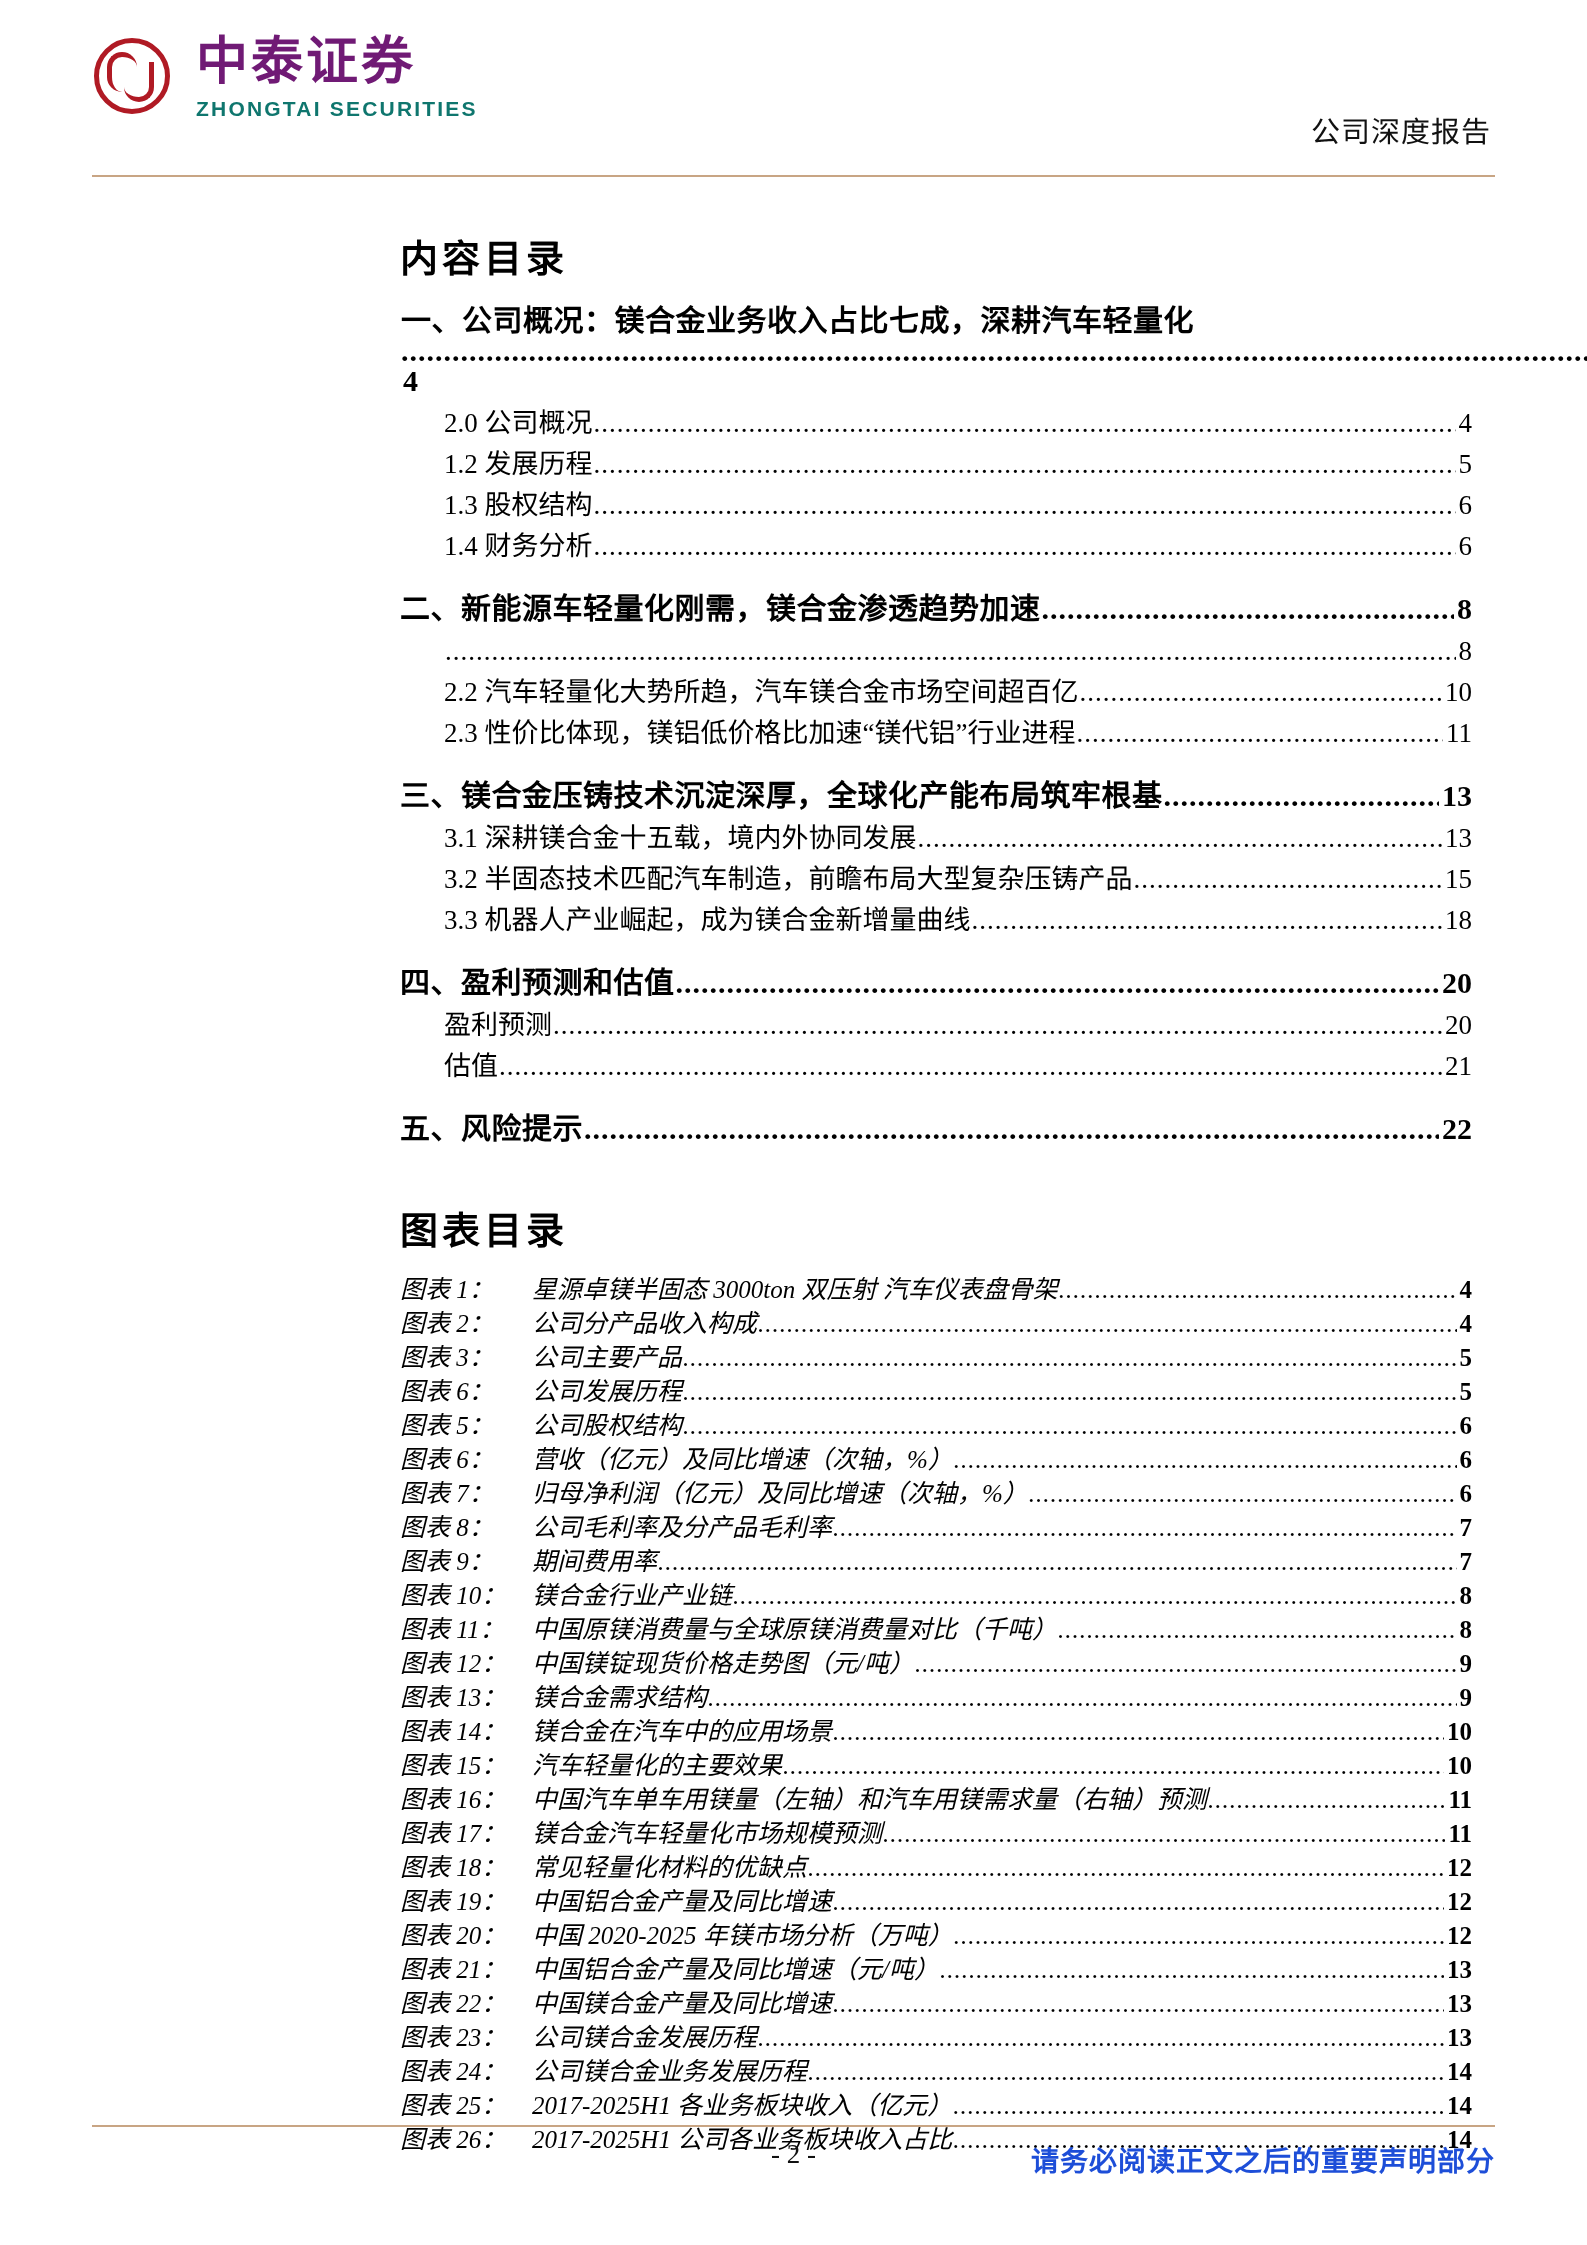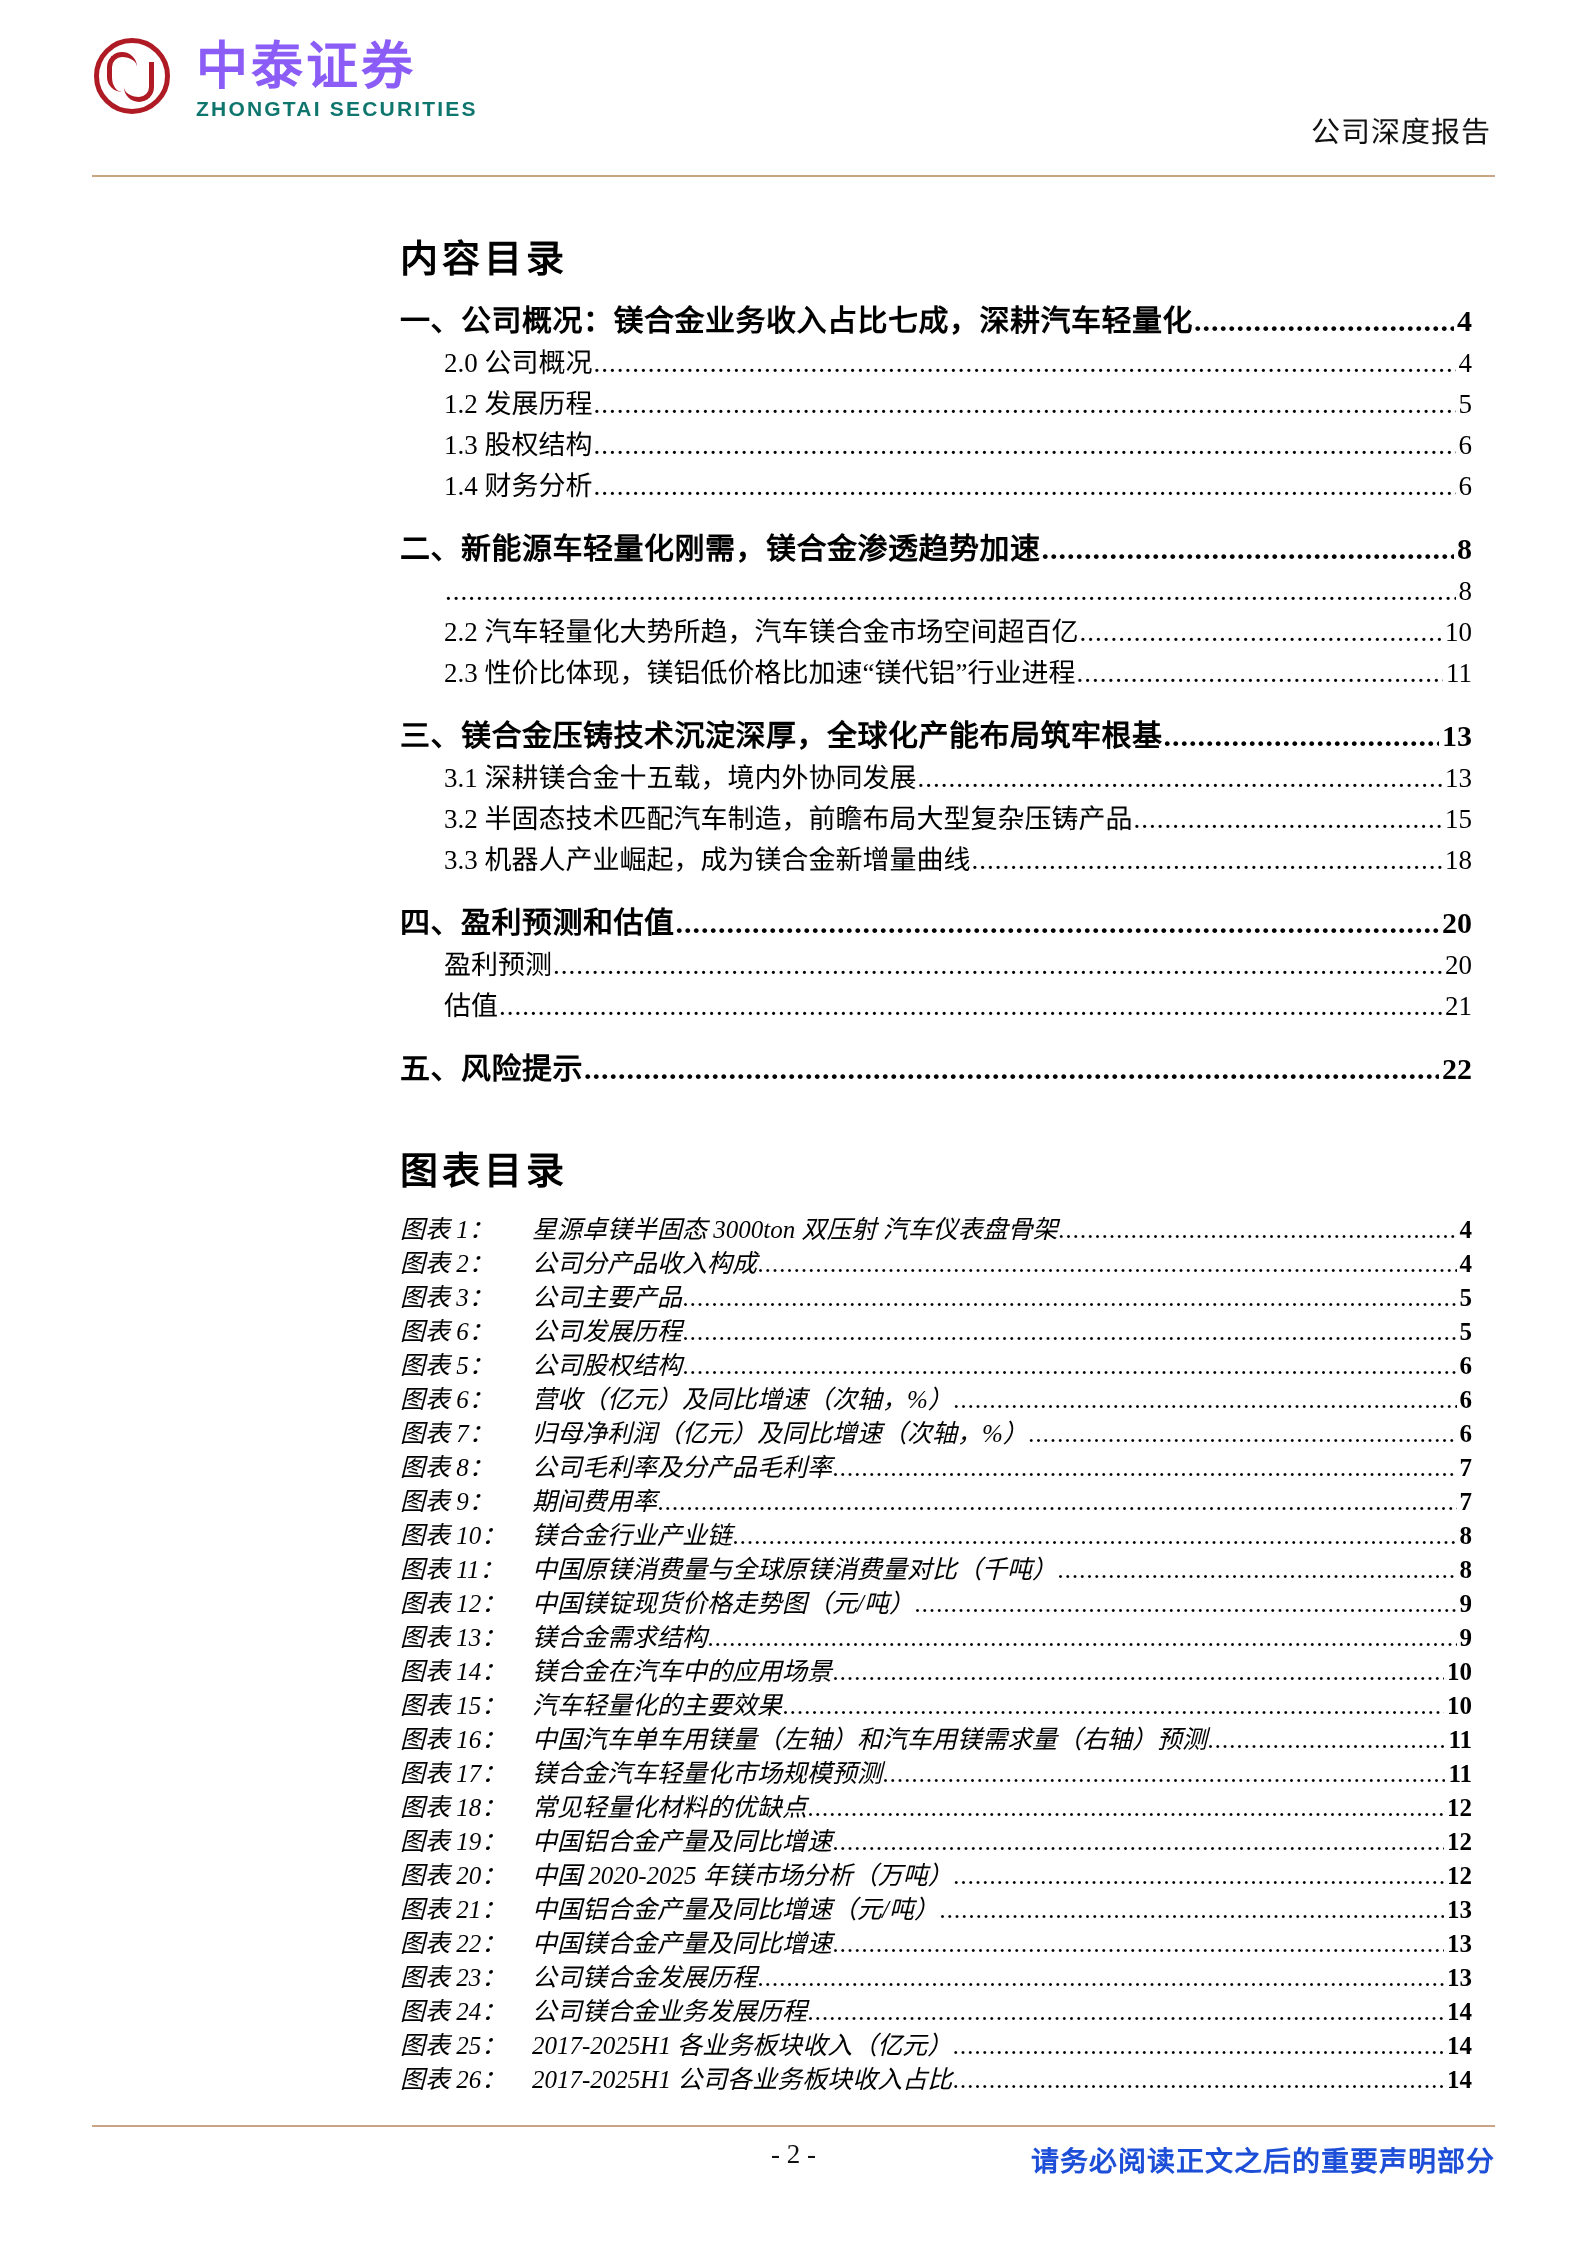--- a/index.html
+++ b/index.html
@@ -76,11 +76,11 @@
     line-height: 1;
   }
   .brand-cn {
-    font-family: Liberation Sans, sans-serif;
+    font-family: Liberation Mono, monospace;
     font-size: 52px;
     font-weight: 700;
     letter-spacing: 3px;
-    color: #8b5cf6;
+    color: #701a75;
     white-space: nowrap;
   }
   .brand-en {

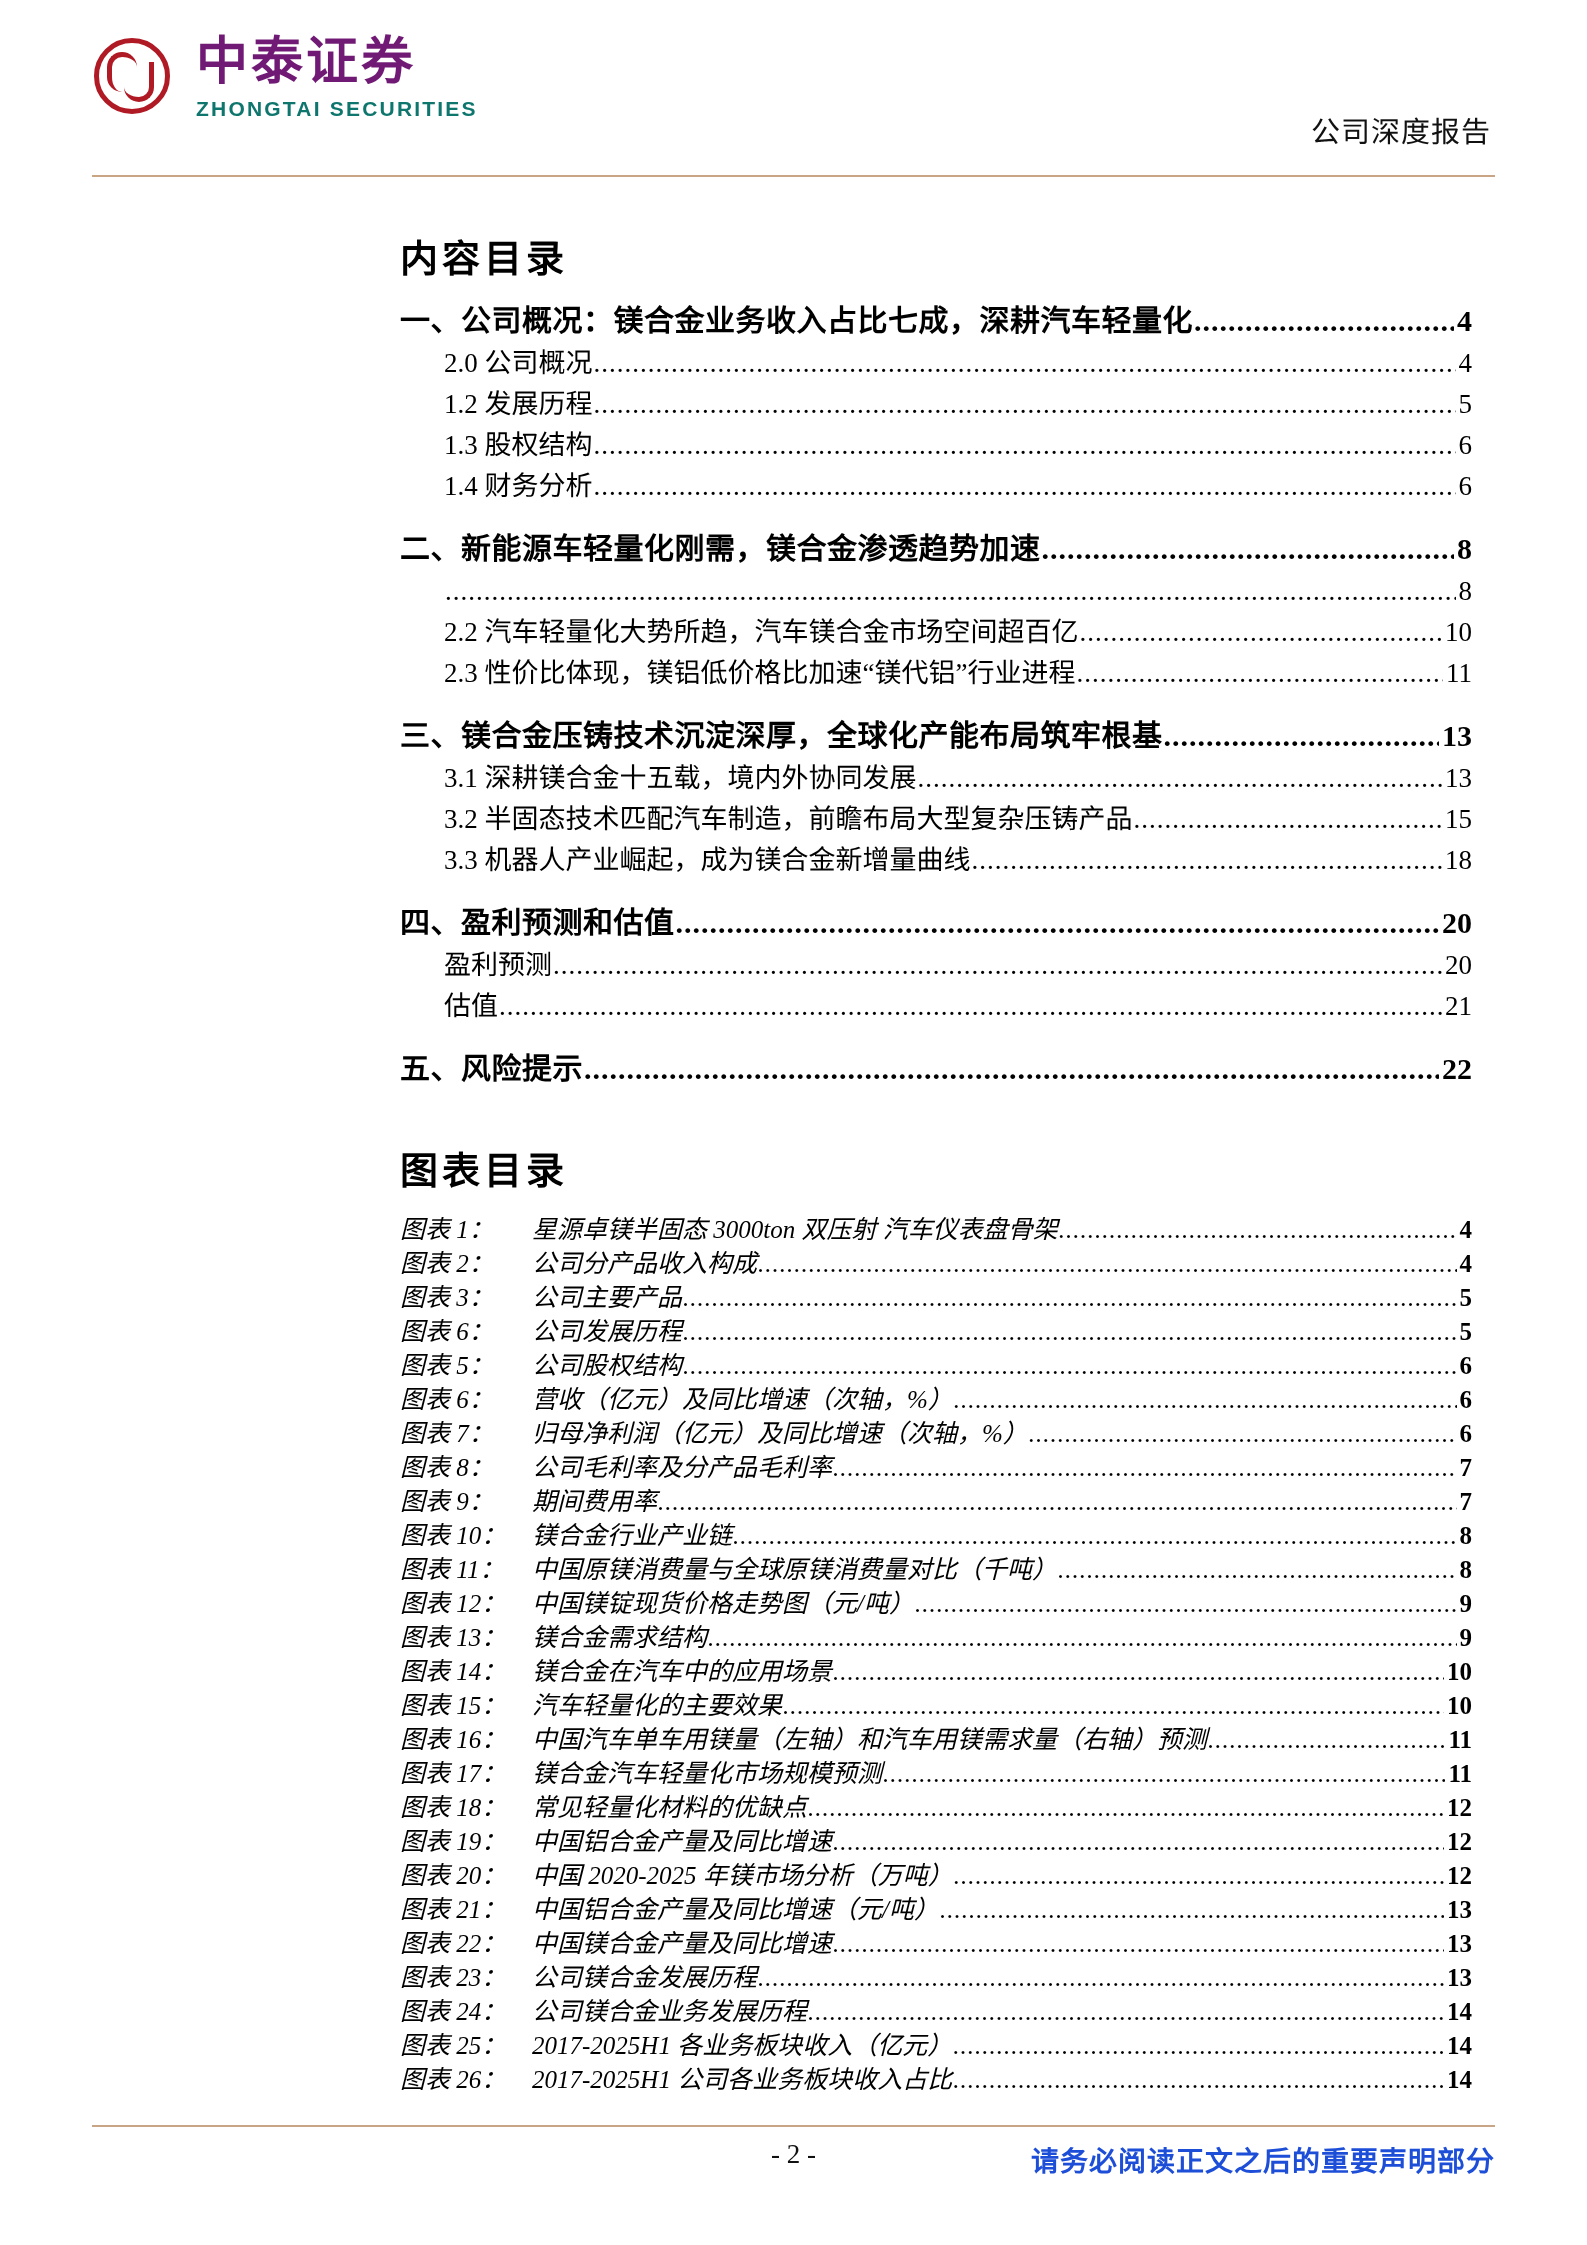--- a/index.html
+++ b/index.html
@@ -166,7 +166,7 @@
     margin-bottom: 4px;
   }
   .lvl1 .lbl { letter-spacing: 0.5px; }
-  .lvl1:first-of-type { margin-top: 16px; }
+  .lvl1:first-of-type { margin-top: 16px; flex-direction: column; }
 
   
   .lvl2 {

